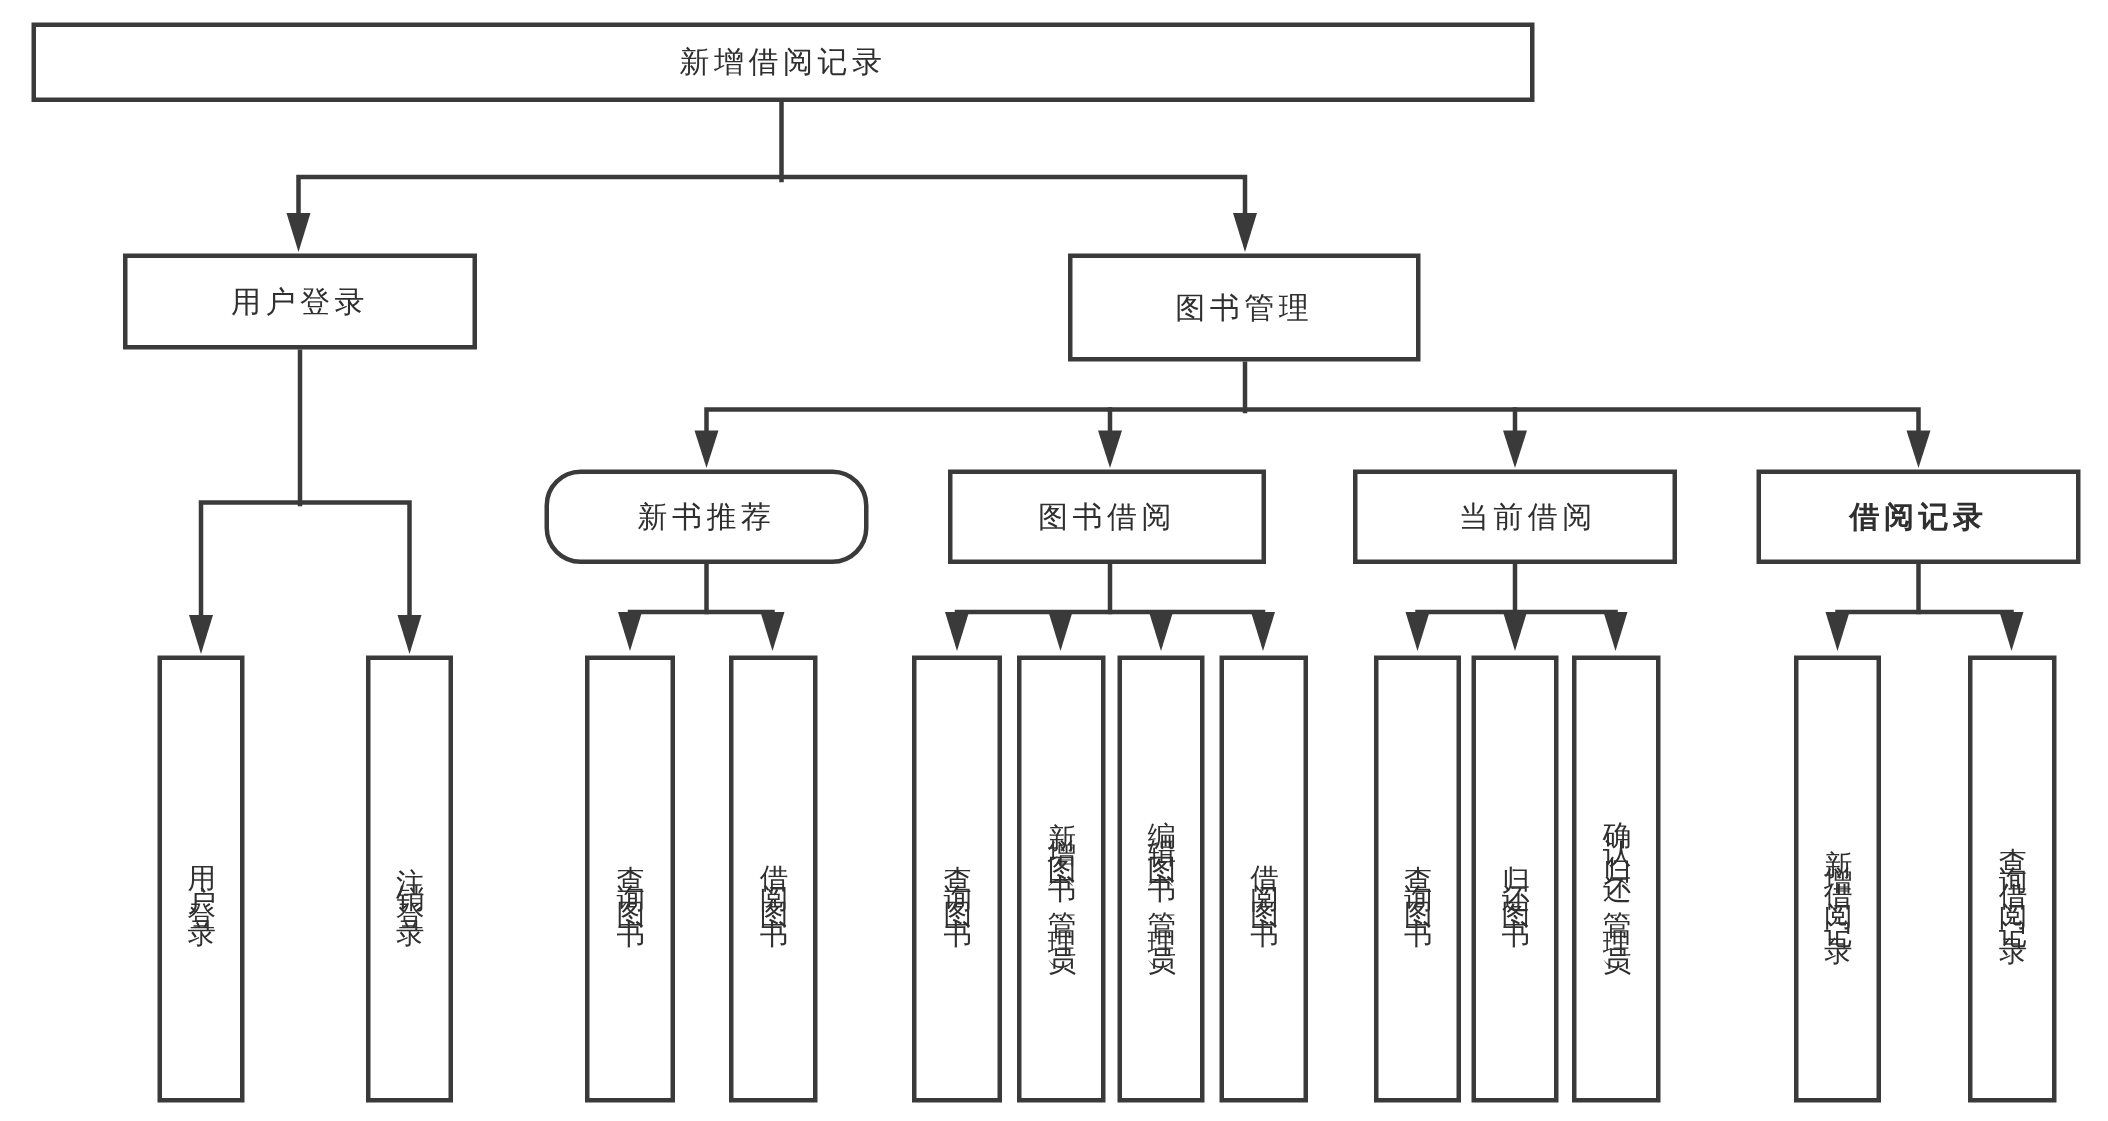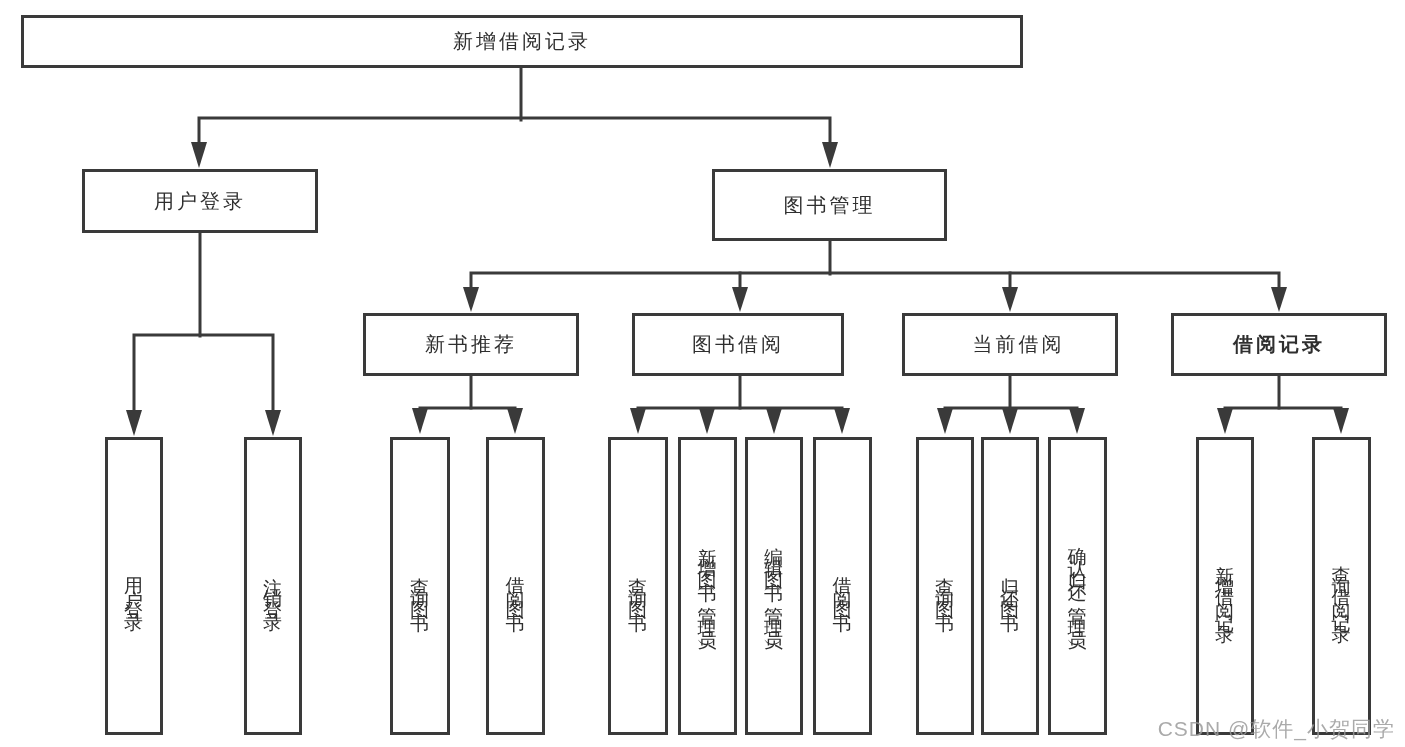--- a/index.html
+++ b/index.html
@@ -106,7 +106,7 @@
     <span class="lbl">图书管理</span>
   </div>
 
-  <div class="box lvl" style="left:363px;top:313px;width:216px;height:63px;">
+  <div class="box lvl" style="left:363px;top:313px;width:216px;height:63px;border-radius:24px;">
     <span class="lbl">新书推荐</span>
   </div>
   <div class="box lvl" style="left:632px;top:313px;width:212px;height:63px;">

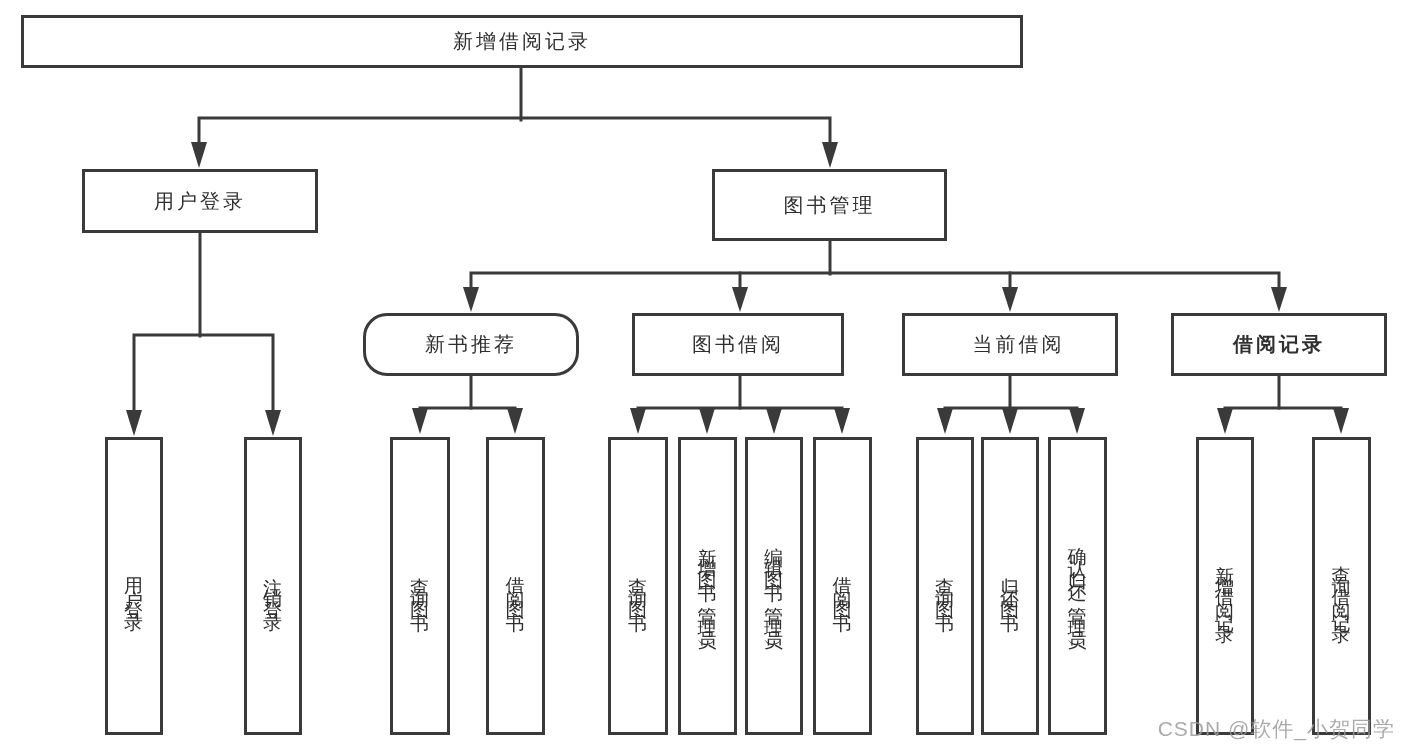--- a/index.html
+++ b/index.html
@@ -163,7 +163,6 @@
     <span class="lbl">查询借阅记录</span>
   </div>
 
-  <div class="watermark">CSDN @软件_小贺同学</div>
 
 </div>
 

